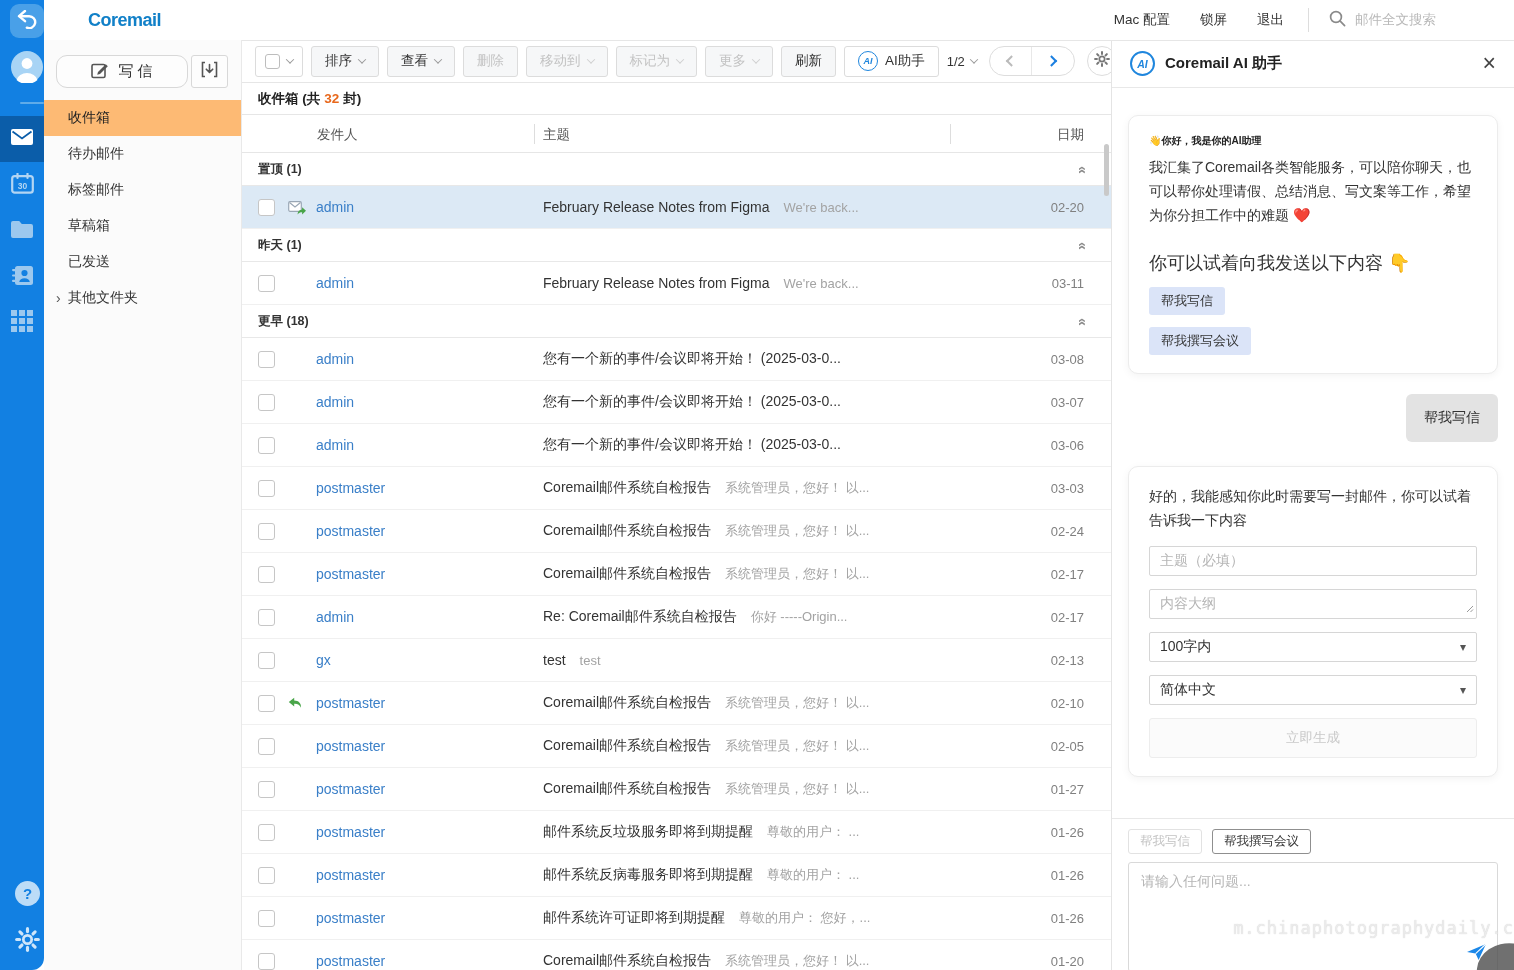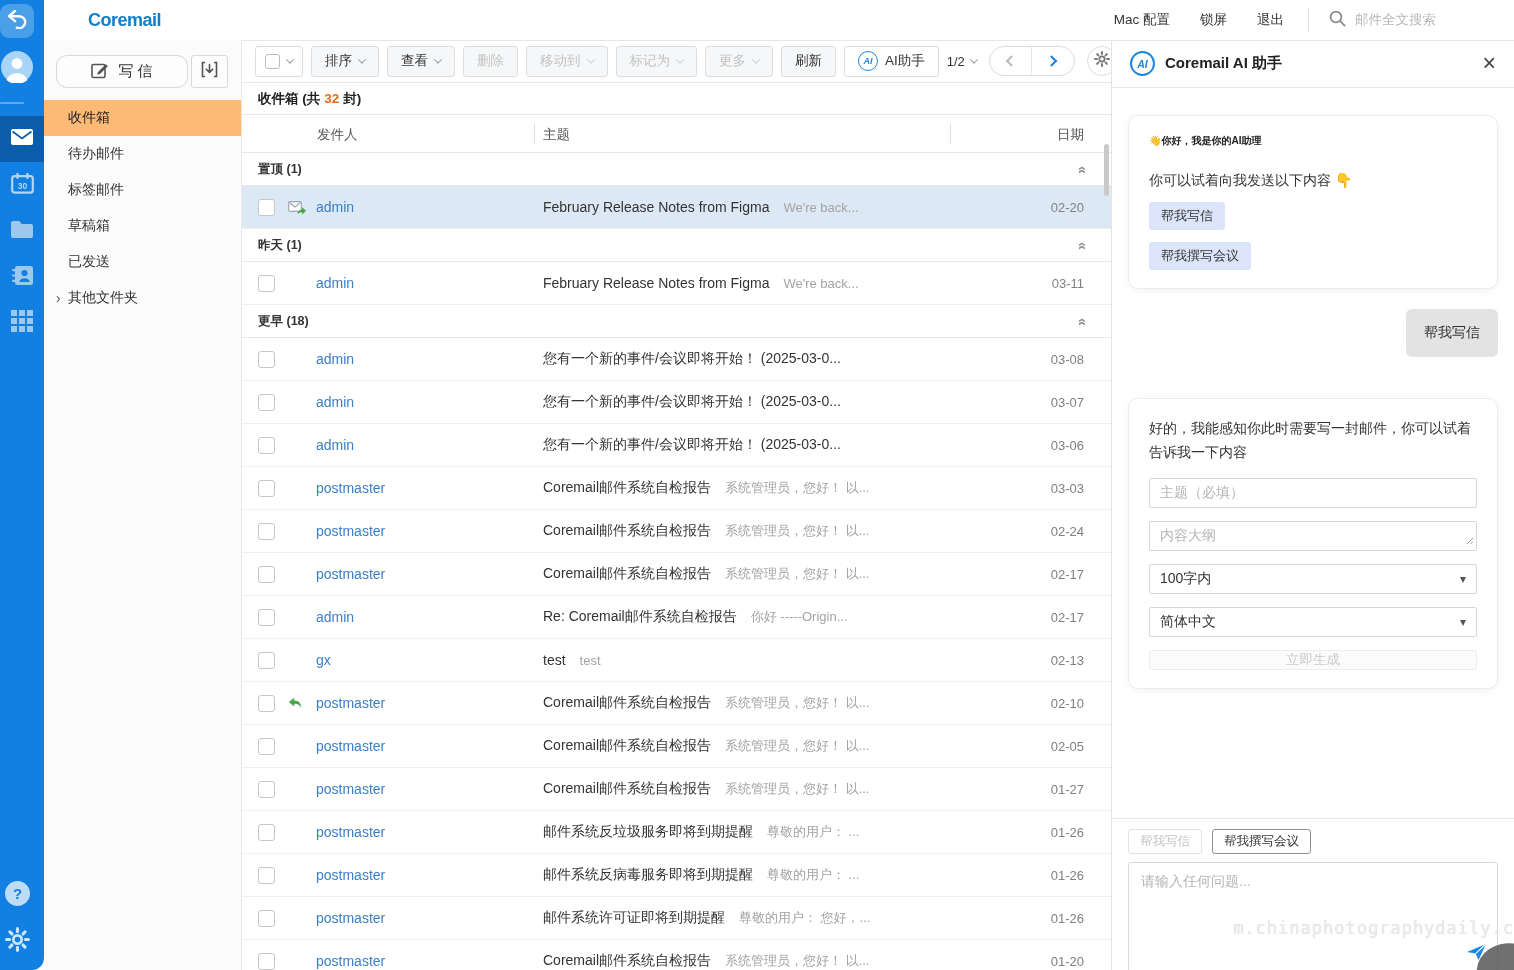--- a/index.html
+++ b/index.html
@@ -595,6 +595,7 @@
     <div class="ai-body">
       <div class="card">
         <div class="w-heading">👋你好，我是你的AI助理</div>
+        <div class="w-body">我汇集了Coremail各类智能服务，可以陪你聊天，也可以帮你处理请假、总结消息、写文案等工作，希望为你分担工作中的难题 ❤️</div>
         <div class="w-hint">你可以试着向我发送以下内容 👇</div>
         <div id="chips-host">
             <div class="chip">帮我写信</div>

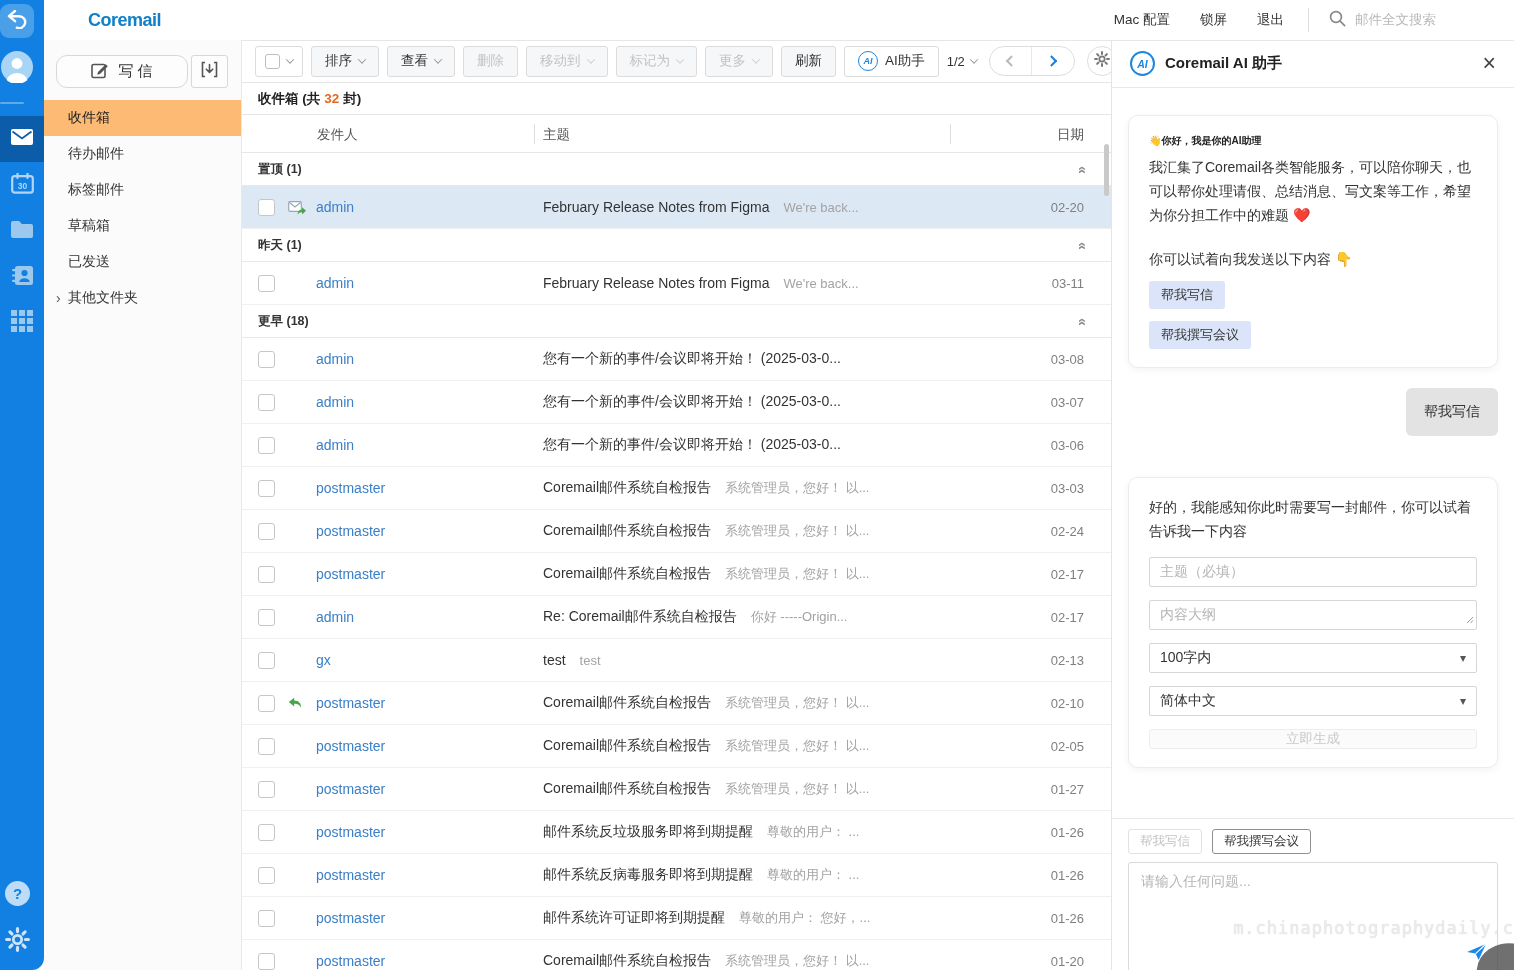--- a/index.html
+++ b/index.html
@@ -7,7 +7,7 @@
   .app{position:relative;width:1514px;height:970px;background:#fff;overflow:hidden}
 
   
-  .rail{position:absolute;left:0;top:0;width:44px;height:100%;background:#1280e2;border-radius:0 0 12px 0;display:flex;flex-direction:column;align-items:flex-start;z-index:10}
+  .rail{position:absolute;left:0;top:0;width:44px;height:100%;background:#1280e2;border-radius:0 0 12px 0;display:flex;flex-direction:column;align-items:flex-end;z-index:10}
   .rail-btn{width:34px;height:34px;display:flex;align-items:center;justify-content:center;border-radius:9px;flex:none}
   .undo{background:#49a0e8;margin-top:4px}
   .avatar-wrap{margin-top:14px}

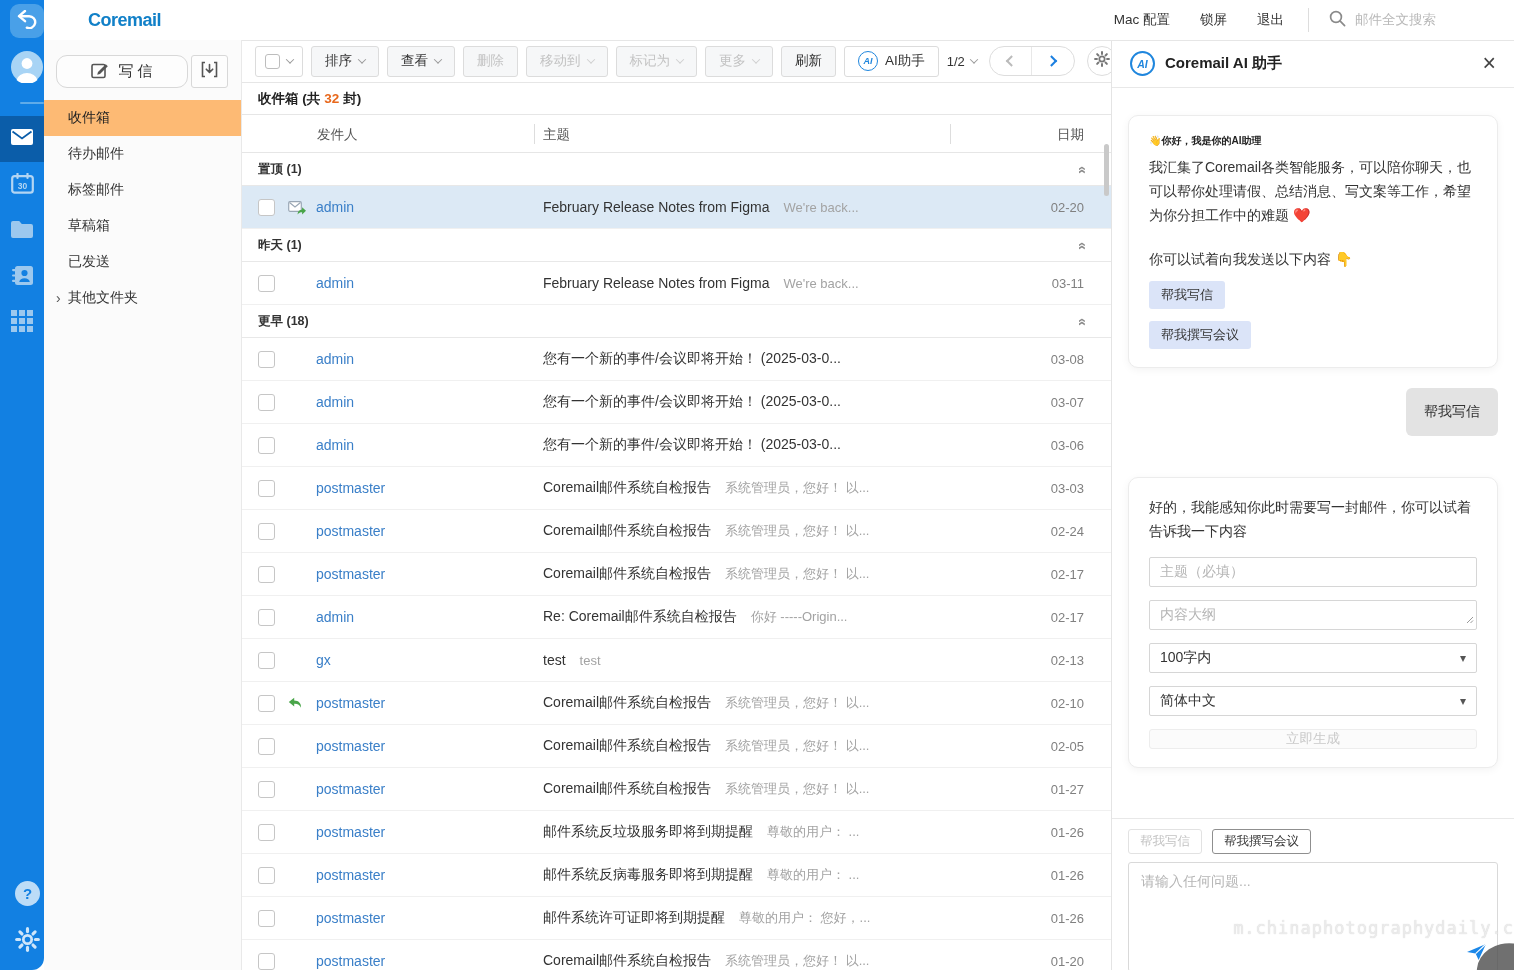--- a/index.html
+++ b/index.html
@@ -85,7 +85,7 @@
   .card{background:#fff;border:1px solid #ececec;border-radius:10px;box-shadow:0 2px 8px rgba(0,0,0,.05);padding:18px 20px}
   .w-heading{font-size:10px;font-weight:bold;color:#222;margin-bottom:8px}
   .w-body{font-size:14px;color:#333;line-height:1.7}
-  .w-hint{font-size:14px;color:#333;margin-top:24px}
+  .w-hint{font-size:18px;color:#333;margin-top:24px}
   .chip{display:table;background:#dbe4f8;border-radius:3px;padding:5px 12px;font-size:13px;color:#333;margin-top:12px;cursor:pointer}
   .user-msg{display:table;margin:20px 0 0 auto;background:#e3e3e3;border-radius:6px;padding:15px 18px;font-size:14px;color:#333}
   .reply-card{margin-top:41px}

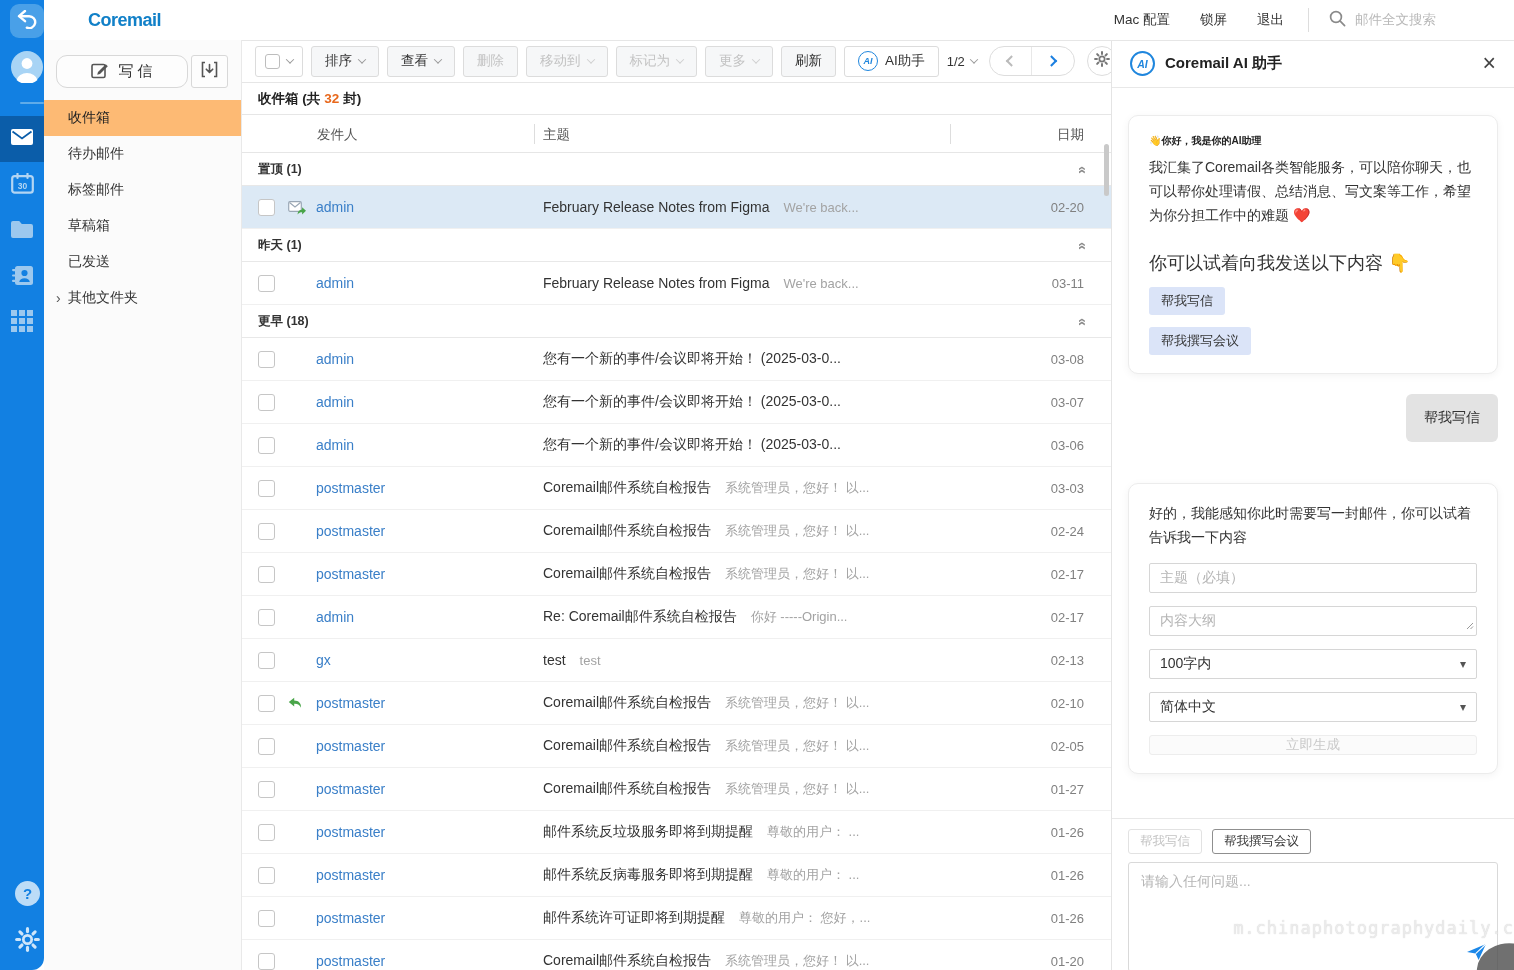--- a/index.html
+++ b/index.html
@@ -88,7 +88,7 @@
   .w-hint{font-size:18px;color:#333;margin-top:24px}
   .chip{display:table;background:#dbe4f8;border-radius:3px;padding:5px 12px;font-size:13px;color:#333;margin-top:12px;cursor:pointer}
   .user-msg{display:table;margin:20px 0 0 auto;background:#e3e3e3;border-radius:6px;padding:15px 18px;font-size:14px;color:#333}
-  .reply-card{margin-top:41px}
+  .reply-card{margin-top:24px}
   .r-text{font-size:14px;color:#333;line-height:1.7}
   .fld{margin-top:13px;height:30px;border:1px solid #d6d6d6;border-radius:2px;display:flex;align-items:center;padding:0 10px;font-size:14px;position:relative;background:#fff}
   .fld.ph{color:#b5b5b5}

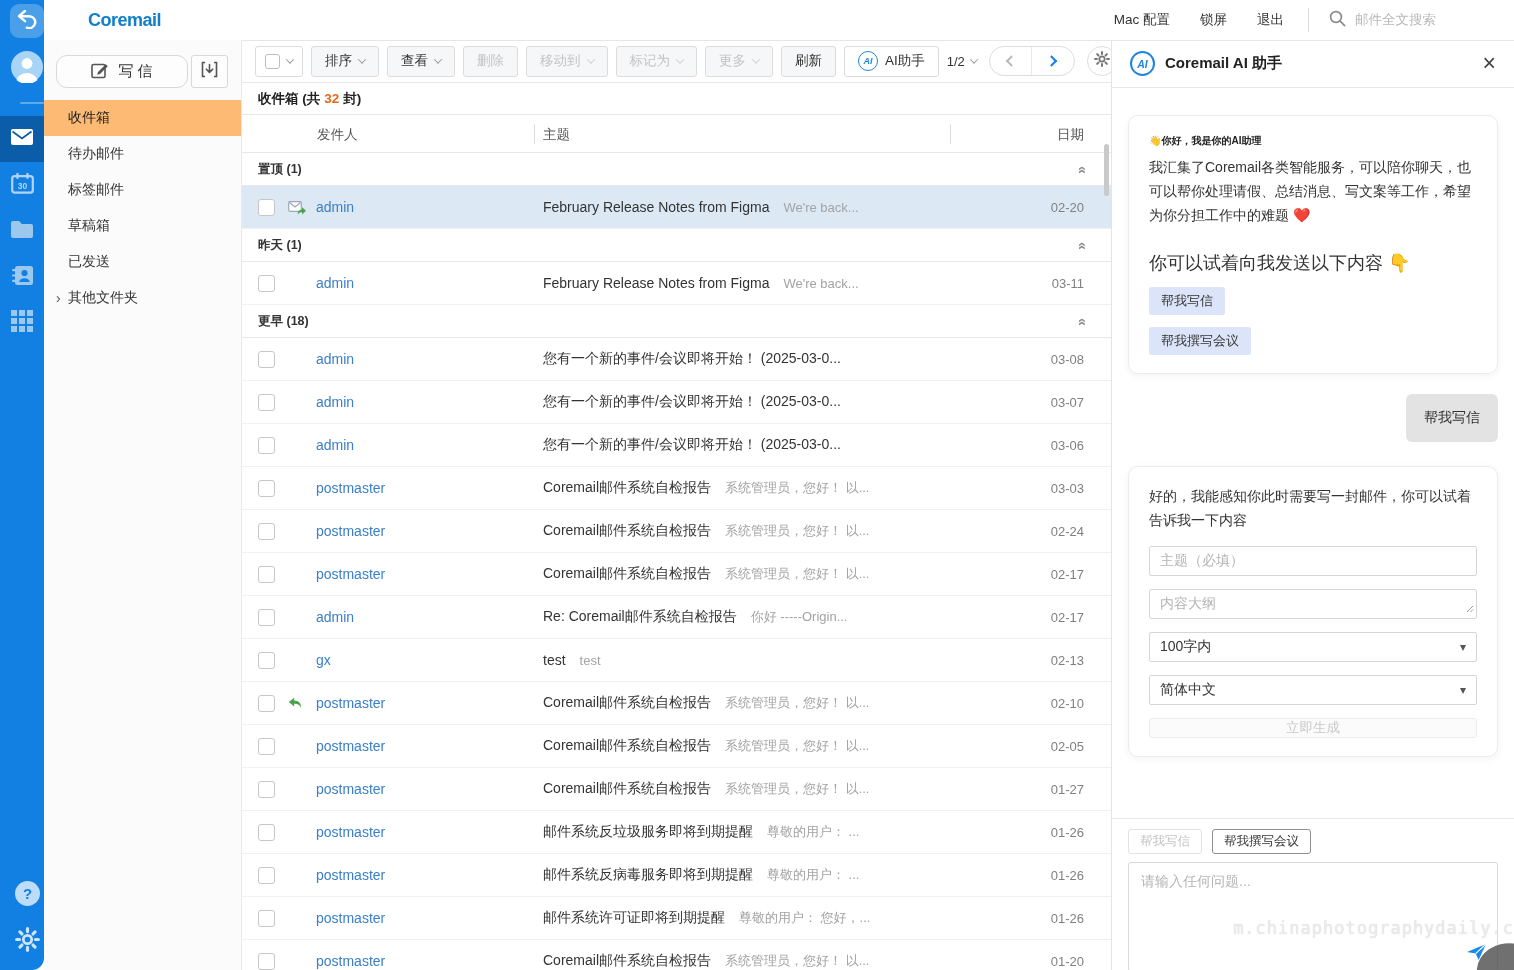--- a/index.html
+++ b/index.html
@@ -95,7 +95,7 @@
   .fld.select{color:#333;cursor:pointer}
   .sel-arrow{position:absolute;right:10px;top:7px;color:#555;font-size:12px}
   .resize-handle{position:absolute;right:2px;bottom:2px}
-  .gen-btn{margin-top:13px;height:20px;border:1px solid #ededed;background:#fbfbfb;border-radius:3px;display:flex;align-items:center;justify-content:center;font-size:13.5px;color:#c9c9c9;cursor:default}
+  .gen-btn{margin-top:13px;height:40px;border:1px solid #ededed;background:#fbfbfb;border-radius:3px;display:flex;align-items:center;justify-content:center;font-size:13.5px;color:#c9c9c9;cursor:default}
   .ai-footer{border-top:1px solid #e8e8e8;height:152px;padding:10px 16px 0;flex:none;position:relative}
   .quick-row{display:flex;gap:10px}
   .qbtn{height:25px;padding:0 11px;border-radius:3px;background:#fff;font-size:12.5px;display:flex;align-items:center;cursor:pointer}

